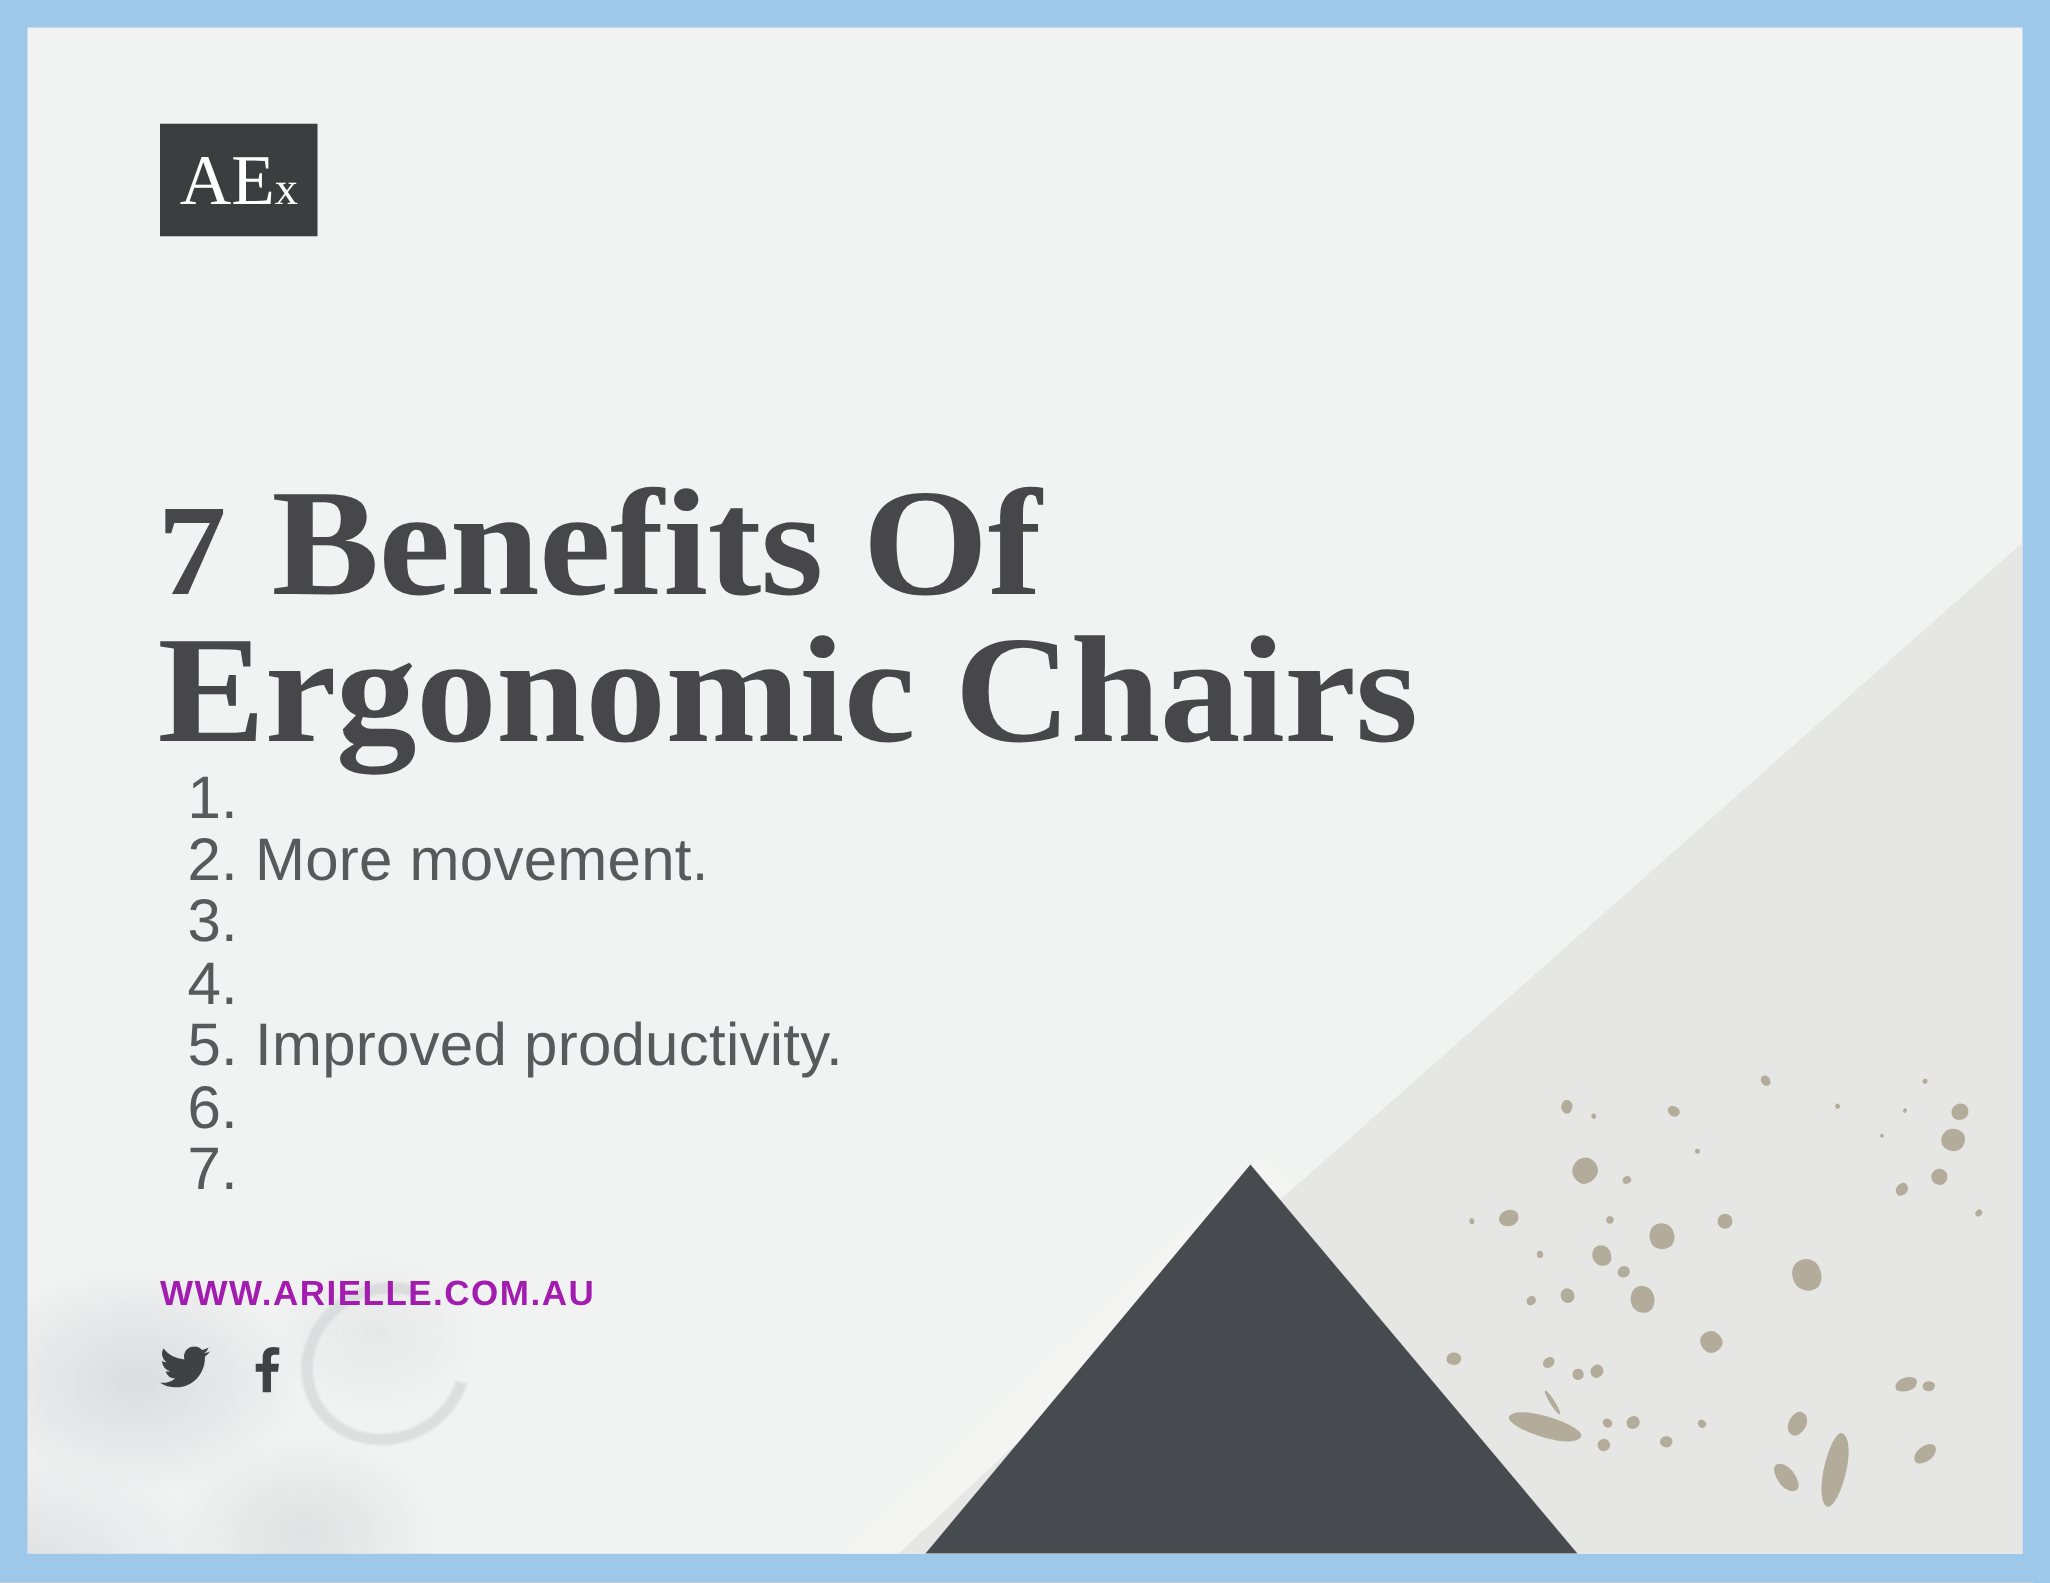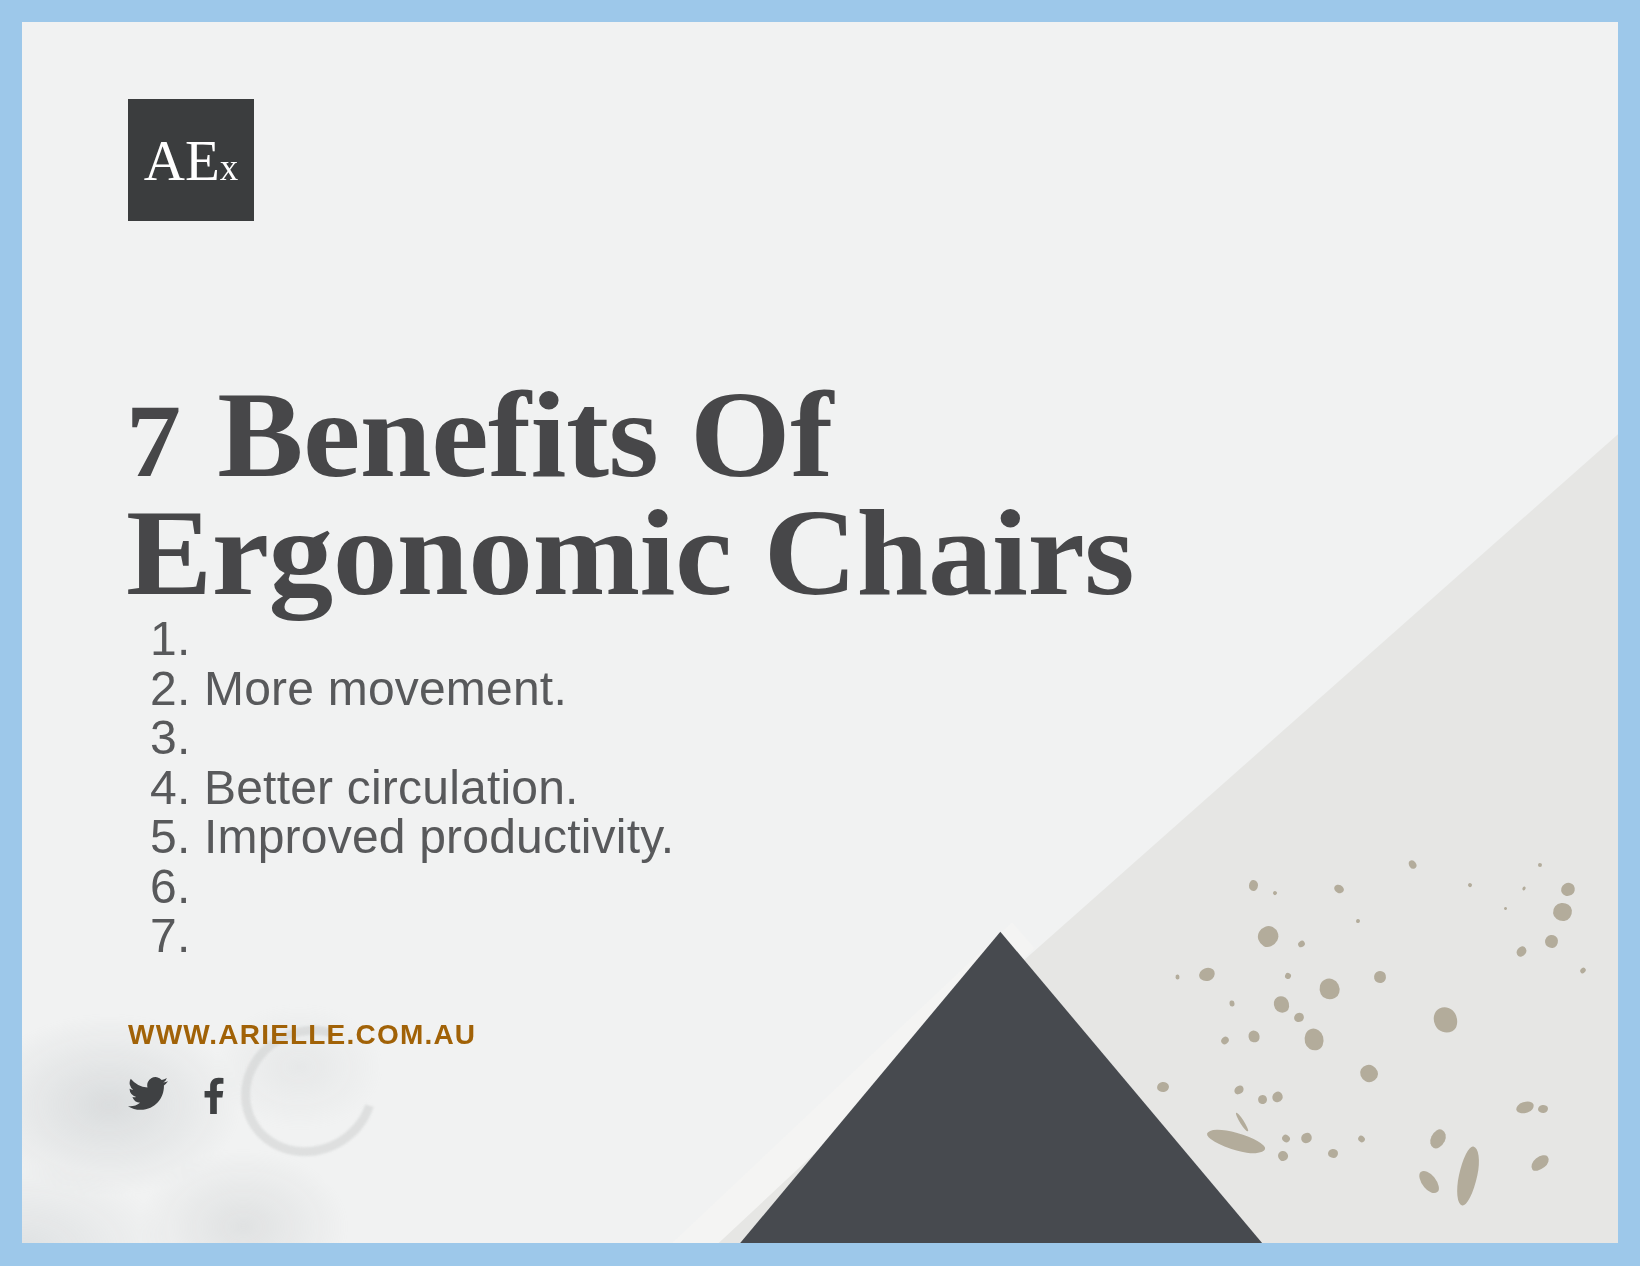--- a/index.html
+++ b/index.html
@@ -100,7 +100,7 @@
     left: 106px;
     top: 77px;
     width: 126px;
-    height: 122px;
+    height: 90px;
     background: #3b3d3e;
     display: flex;
     align-items: center;

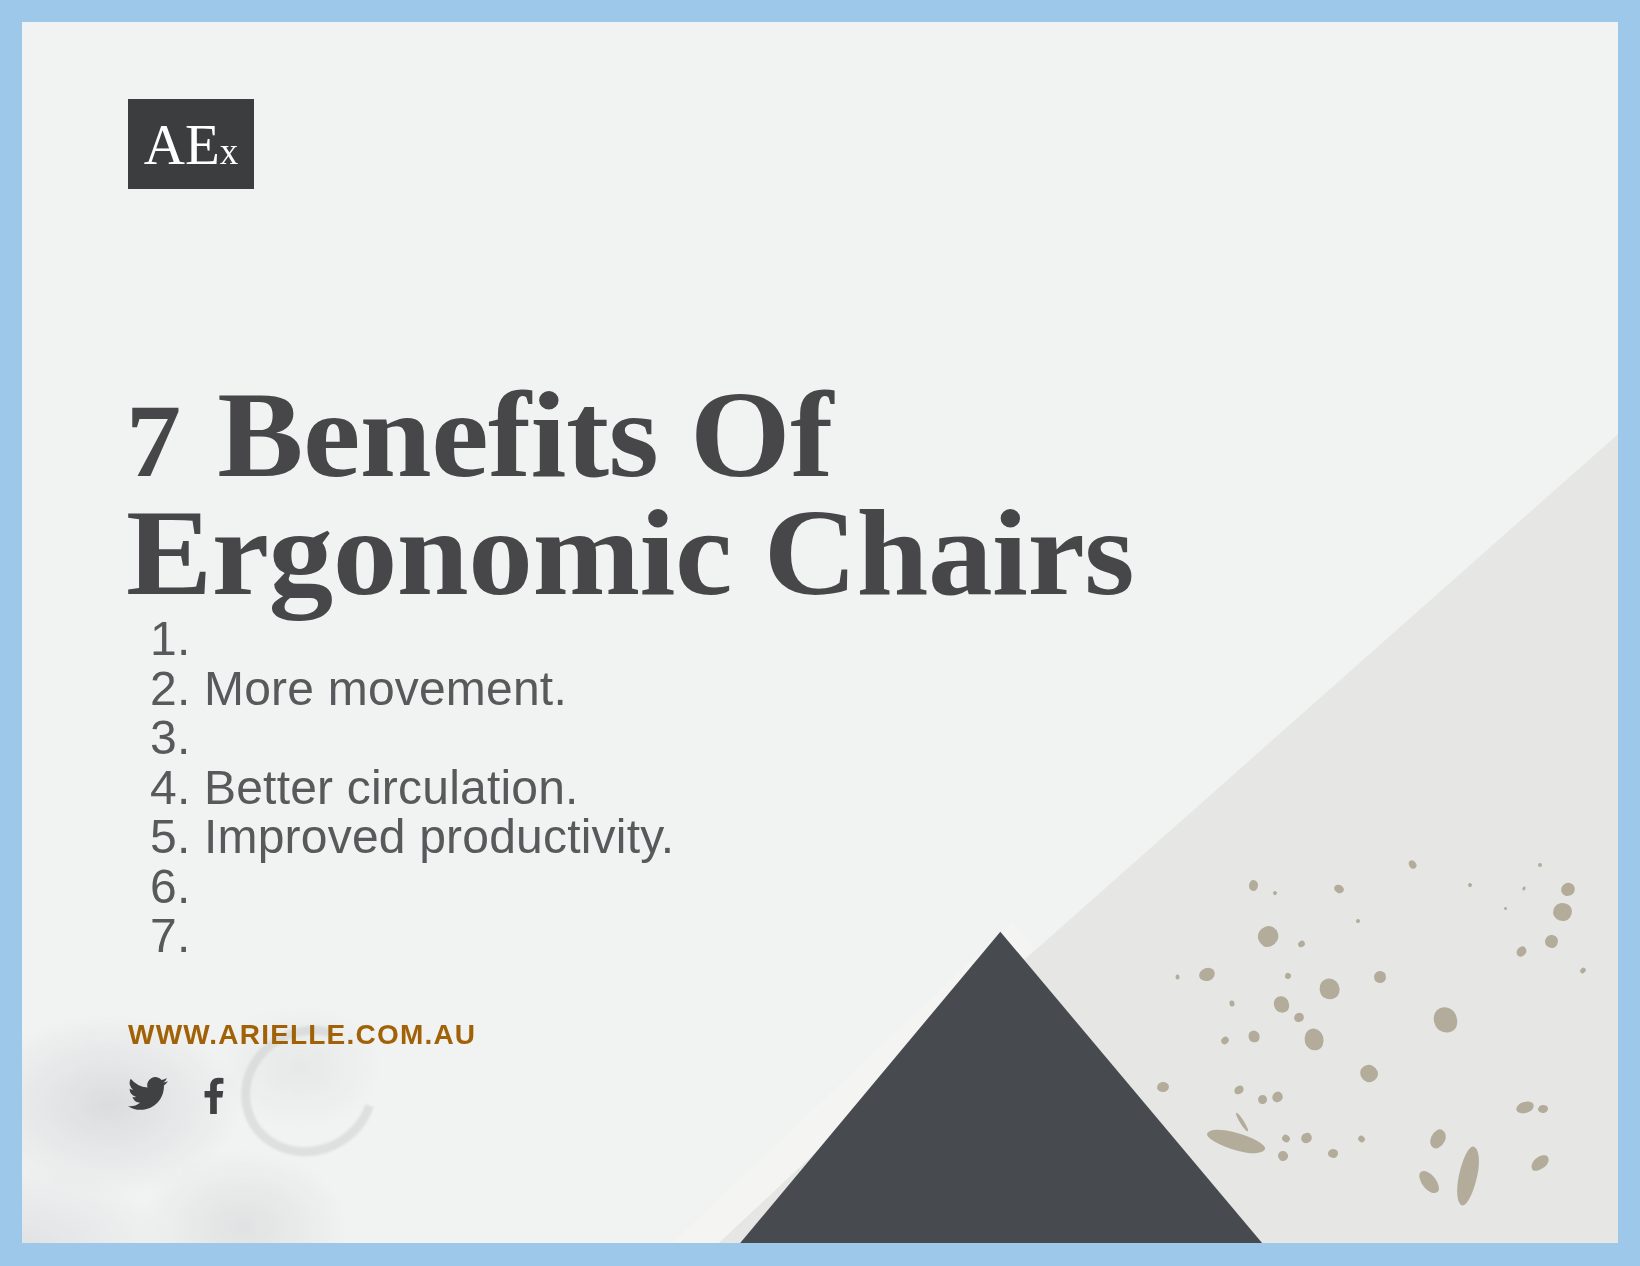--- a/index.html
+++ b/index.html
@@ -260,7 +260,6 @@
         </li>
         <li>
           <span class="idx">4.</span>
-          <span>Better circulation.</span>
         </li>
         <li>
           <span class="idx">5.</span>

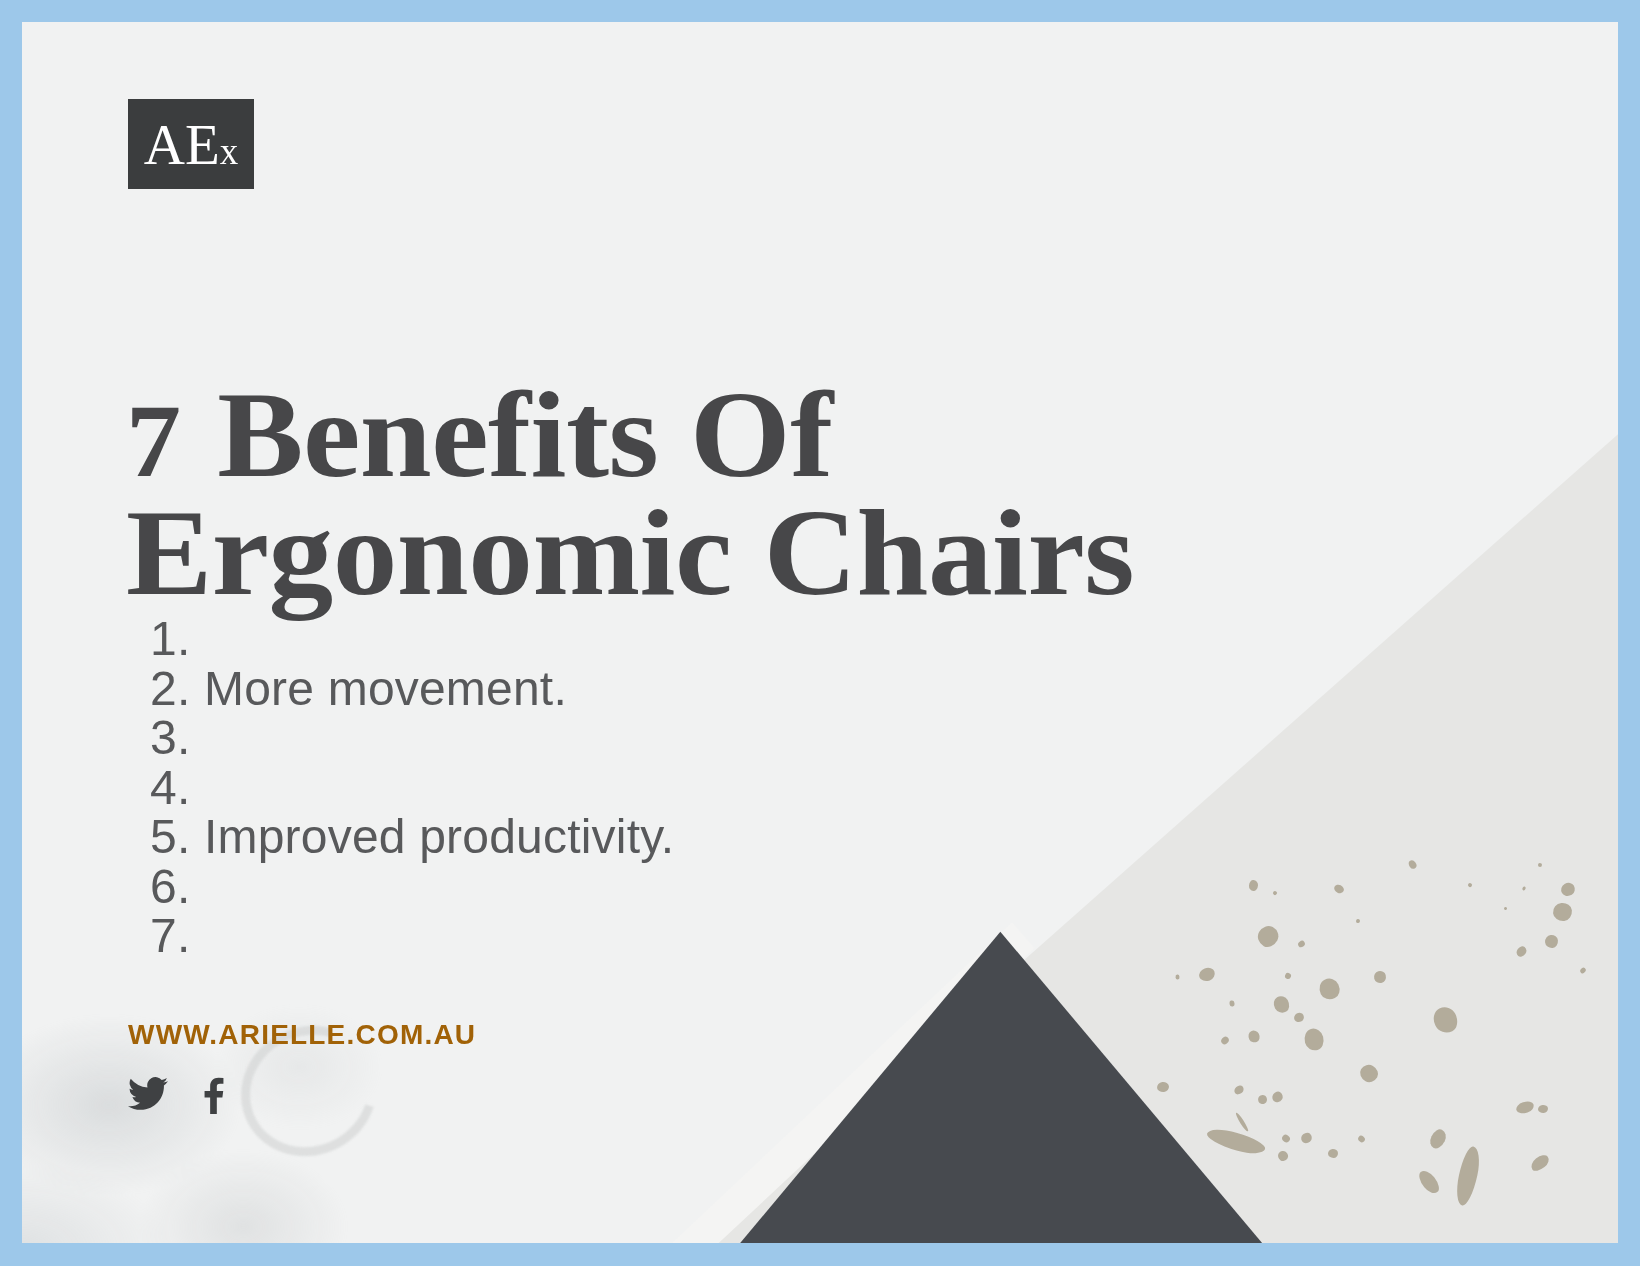--- a/index.html
+++ b/index.html
@@ -160,7 +160,7 @@
     position: absolute;
     left: 106px;
     top: 997px;
-    color: #a16207;
+    color: #a21caf;
     font-family: "Liberation Sans", sans-serif;
     font-weight: bold;
     font-size: 28px;

